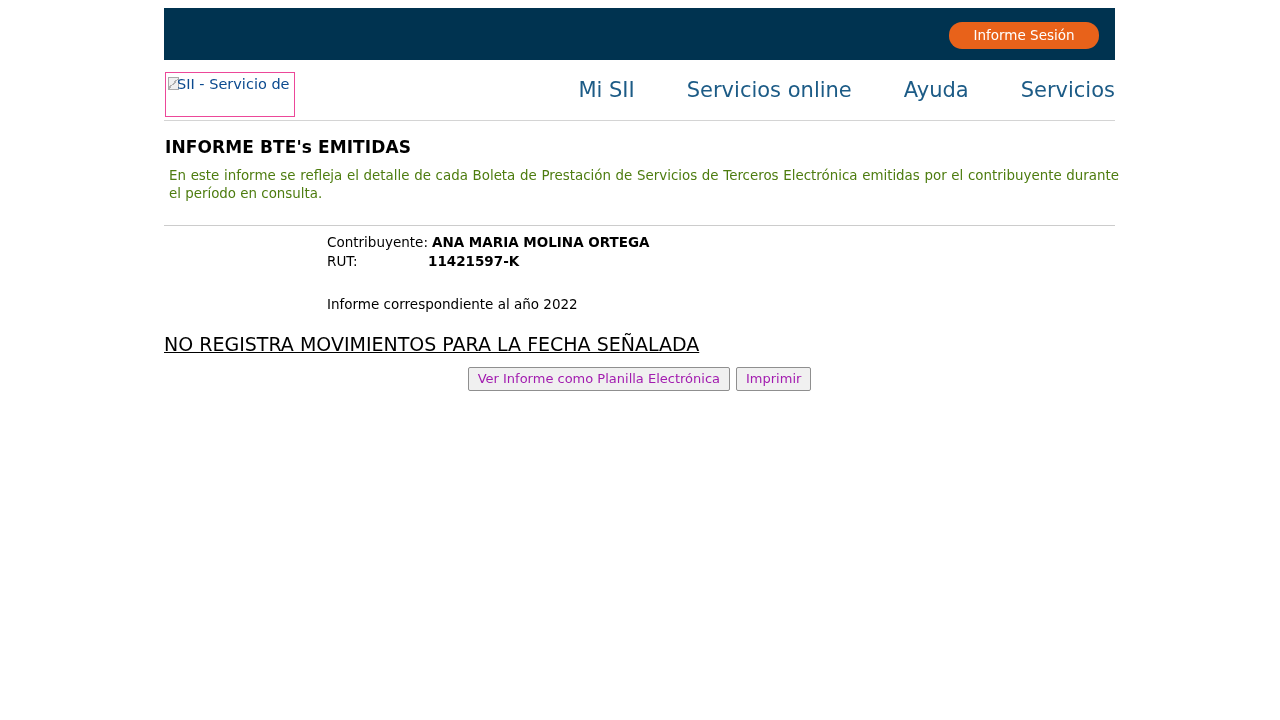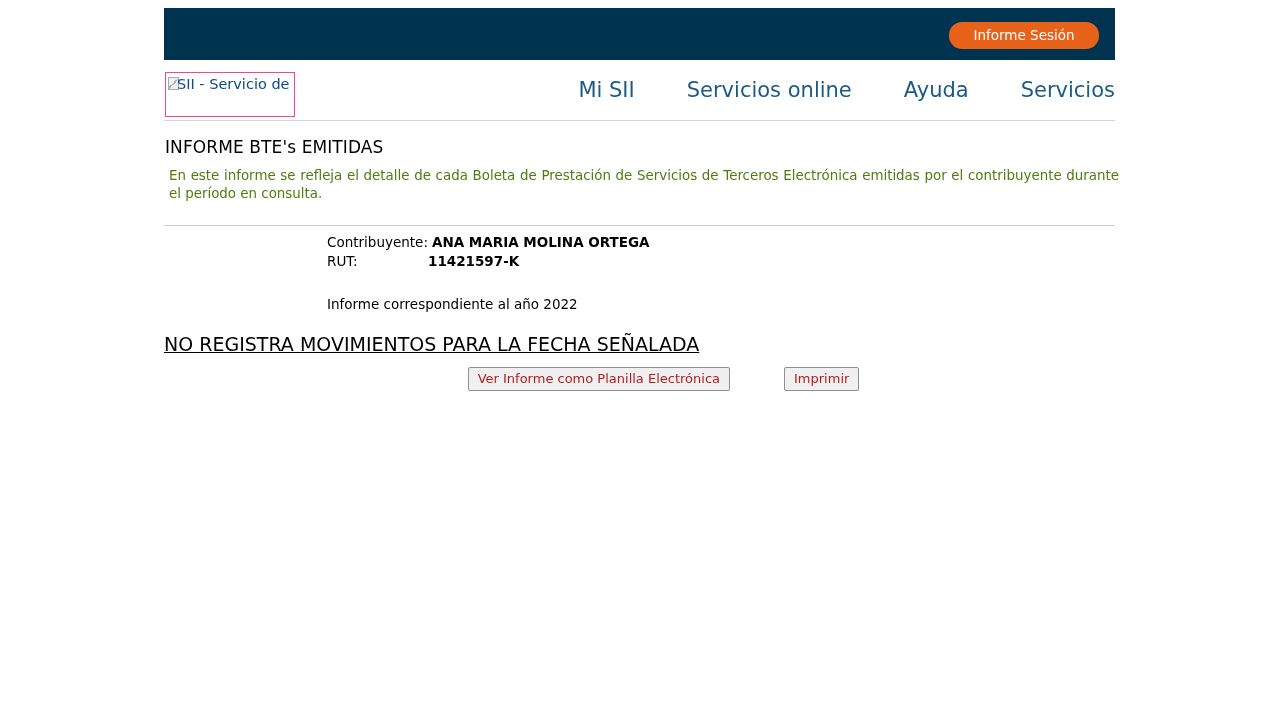--- a/index.html
+++ b/index.html
@@ -130,7 +130,7 @@
     margin: 0;
     padding: 16px 0 0 1px;
     font-size: 17px;
-    font-weight: normal;
+    font-weight: bold;
     color: #000000;
     letter-spacing: .1px;
   }

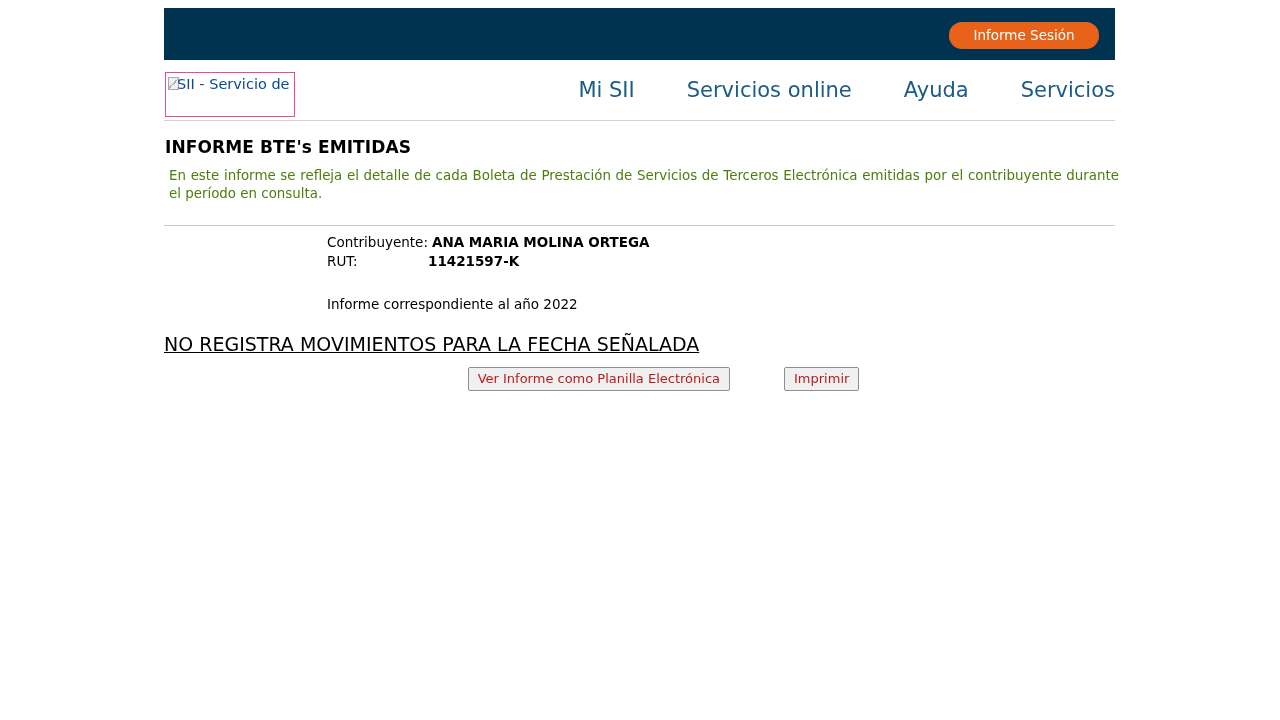--- a/index.html
+++ b/index.html
@@ -200,11 +200,10 @@
     border-radius: 2px;
     font-size: 13px;
     font-family: "DejaVu Sans", "Liberation Sans", sans-serif;
-    color: #b91c1c;
+    color: #a21caf;
     padding: 3px 9px 4px 9px;
     cursor: pointer;
     line-height: 15px;
-    margin-left: 48px;
   }
 </style>
 </head>

